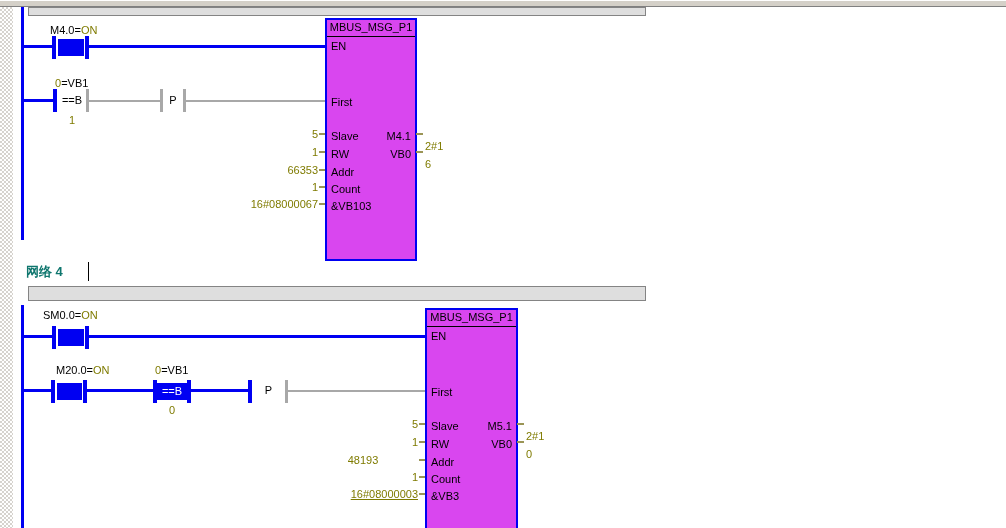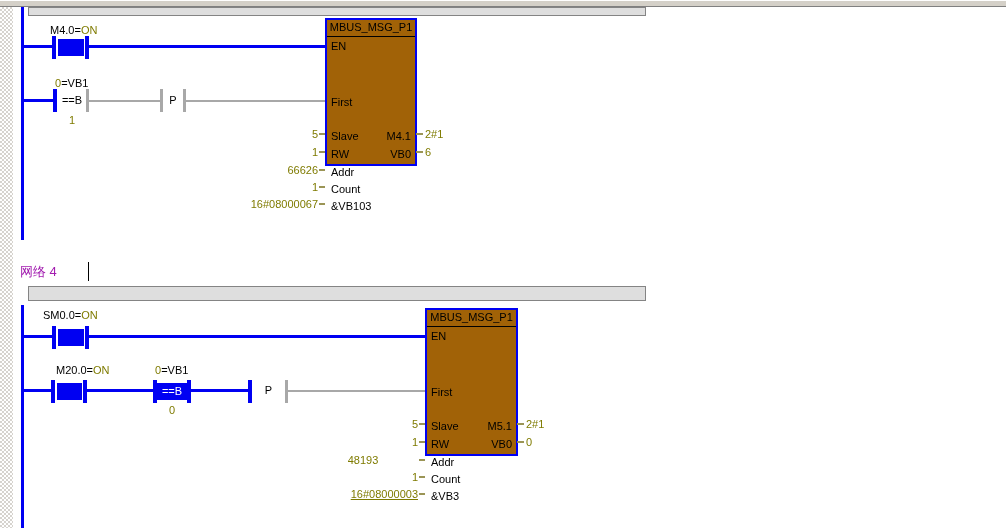--- a/index.html
+++ b/index.html
@@ -14,7 +14,7 @@
   .csq{position:absolute;background:#0000f2;}
   .cmp-box{position:absolute;background:#0000f2;color:#fff;font-size:11px;line-height:17px;
            text-align:center;}
-  .fblock{position:absolute;width:92px;height:148px;border:2px solid #0000f2;background:#a16207;box-sizing:border-box;}
+  .fblock{position:absolute;width:92px;height:243px;border:2px solid #0000f2;background:#d946ef;box-sizing:border-box;}
   .fb-title{position:absolute;top:1px;left:0;width:100%;text-align:center;font-size:11px;color:#000;}
   .fb-sep{position:absolute;top:16px;left:0;width:100%;height:1px;background:#000;}
   .fb-pin{position:absolute;left:4px;font-size:11px;color:#000;white-space:nowrap;}

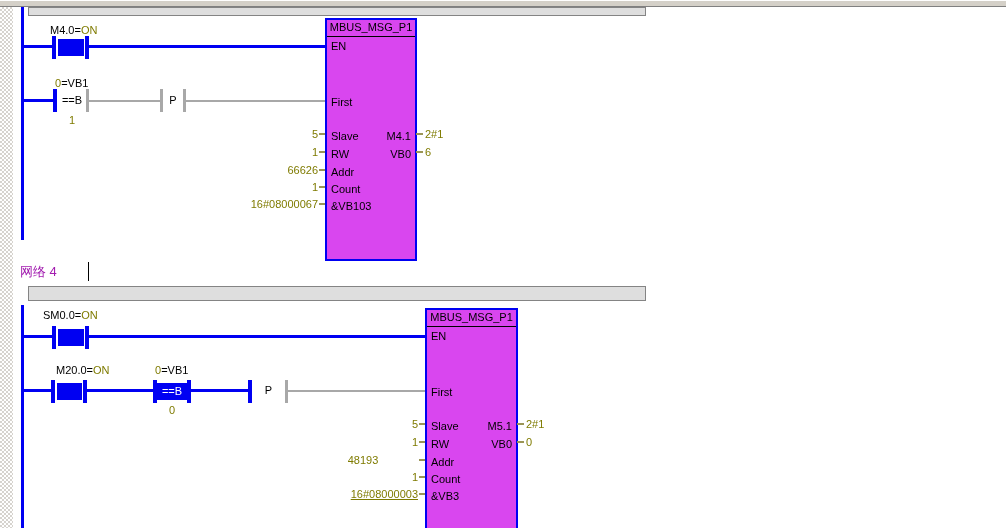--- a/index.html
+++ b/index.html
@@ -21,7 +21,7 @@
   .fb-op{position:absolute;right:4px;font-size:11px;color:#000;white-space:nowrap;text-align:center;}
   .inval{position:absolute;width:110px;text-align:right;font-size:11px;color:#7f7b00;white-space:nowrap;}
   .stub{position:absolute;height:2px;background:#9b9556;}
-  .outval{position:absolute;font-size:11px;color:#7f7b00;white-space:nowrap;}
+  .outval{position:absolute;font-size:11px;color:#7f7b00;white-space:nowrap;margin-top:12px;}
   .top-strip{position:absolute;left:0;top:0;width:1006px;height:7px;background:#d4d0c8;
              border-top:1px solid #ffffff;border-bottom:1px solid #808080;box-sizing:border-box;}
   .hatch{position:absolute;left:0;top:7px;width:13px;height:521px;

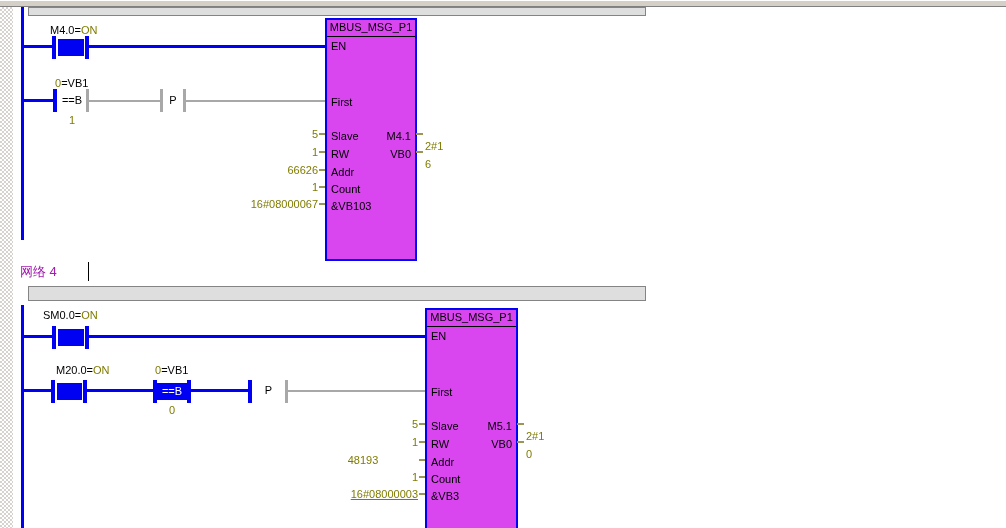--- a/index.html
+++ b/index.html
@@ -78,7 +78,7 @@
 <div class="stub" style="left:319px;top:133px;width:6px;"></div>
 <div class="inval" style="left:208px;top:146px;">1</div>
 <div class="stub" style="left:319px;top:151px;width:6px;"></div>
-<div class="inval" style="left:208px;top:164px;">66626</div>
+<div class="inval" style="left:208px;top:164px;">66353</div>
 <div class="stub" style="left:319px;top:169px;width:6px;"></div>
 <div class="inval" style="left:208px;top:181px;">1</div>
 <div class="stub" style="left:319px;top:186px;width:6px;"></div>

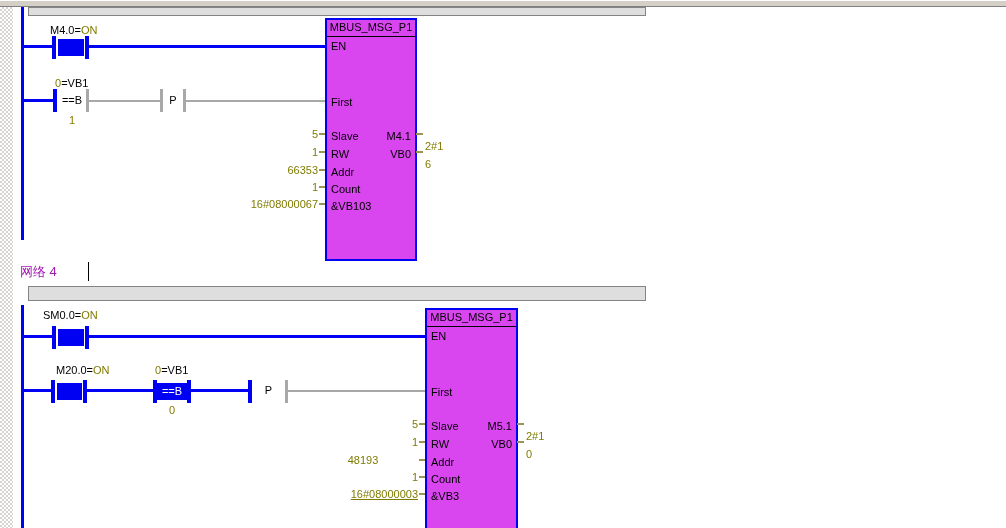--- a/index.html
+++ b/index.html
@@ -29,7 +29,7 @@
          background-size:4px 4px;}
   .rail{position:absolute;left:21px;width:3px;background:#0000f2;}
   .cbar{position:absolute;left:28px;width:618px;background:#dedede;border:1px solid #848484;box-sizing:border-box;}
-  .nettitle{position:absolute;left:20px;font-size:13px;font-weight:normal;color:#a21caf;white-space:nowrap;}
+  .nettitle{position:absolute;left:26px;font-size:13px;font-weight:bold;color:#0f766e;white-space:nowrap;}
   .caret{position:absolute;left:88px;width:1px;height:19px;background:#000;}
 </style>
 </head>

